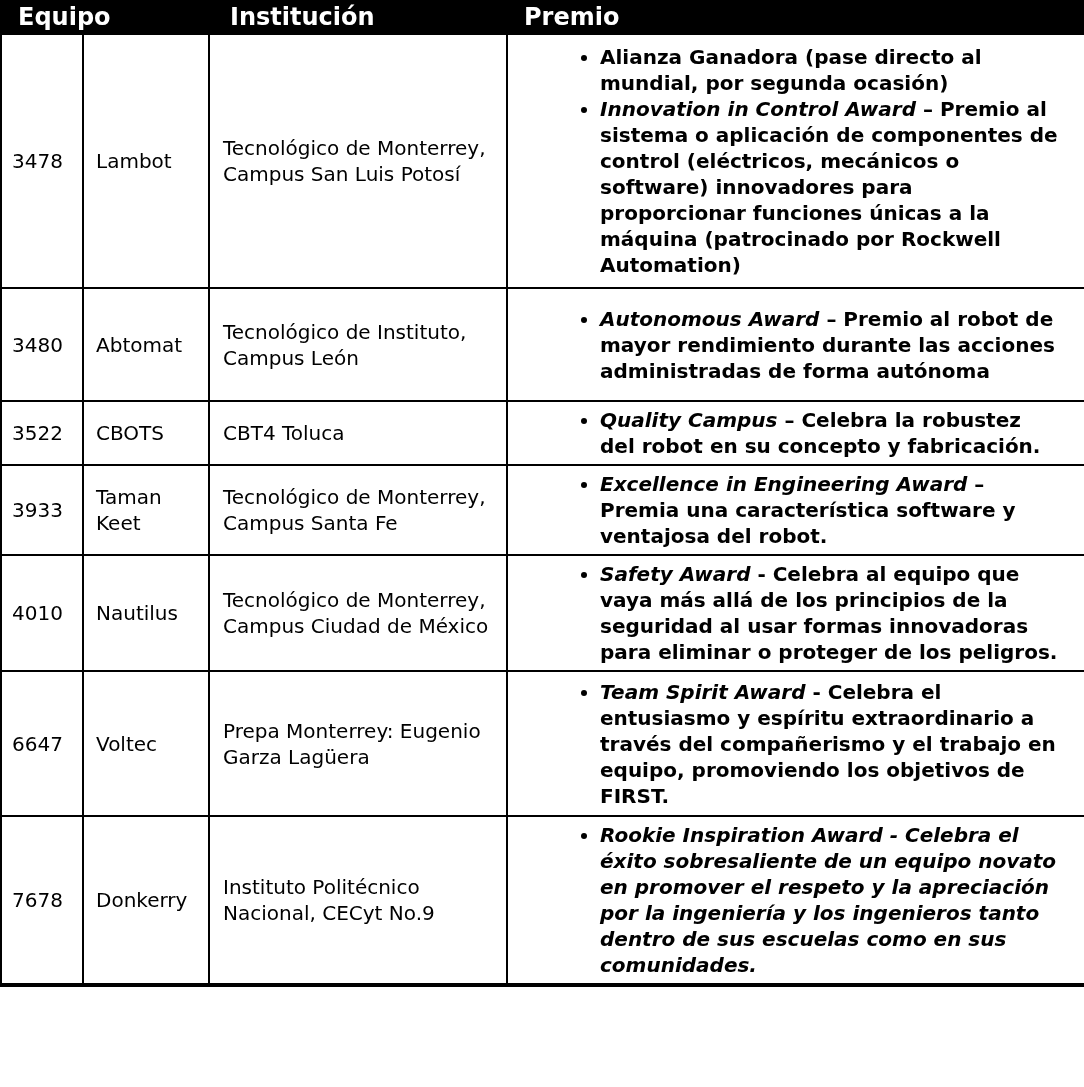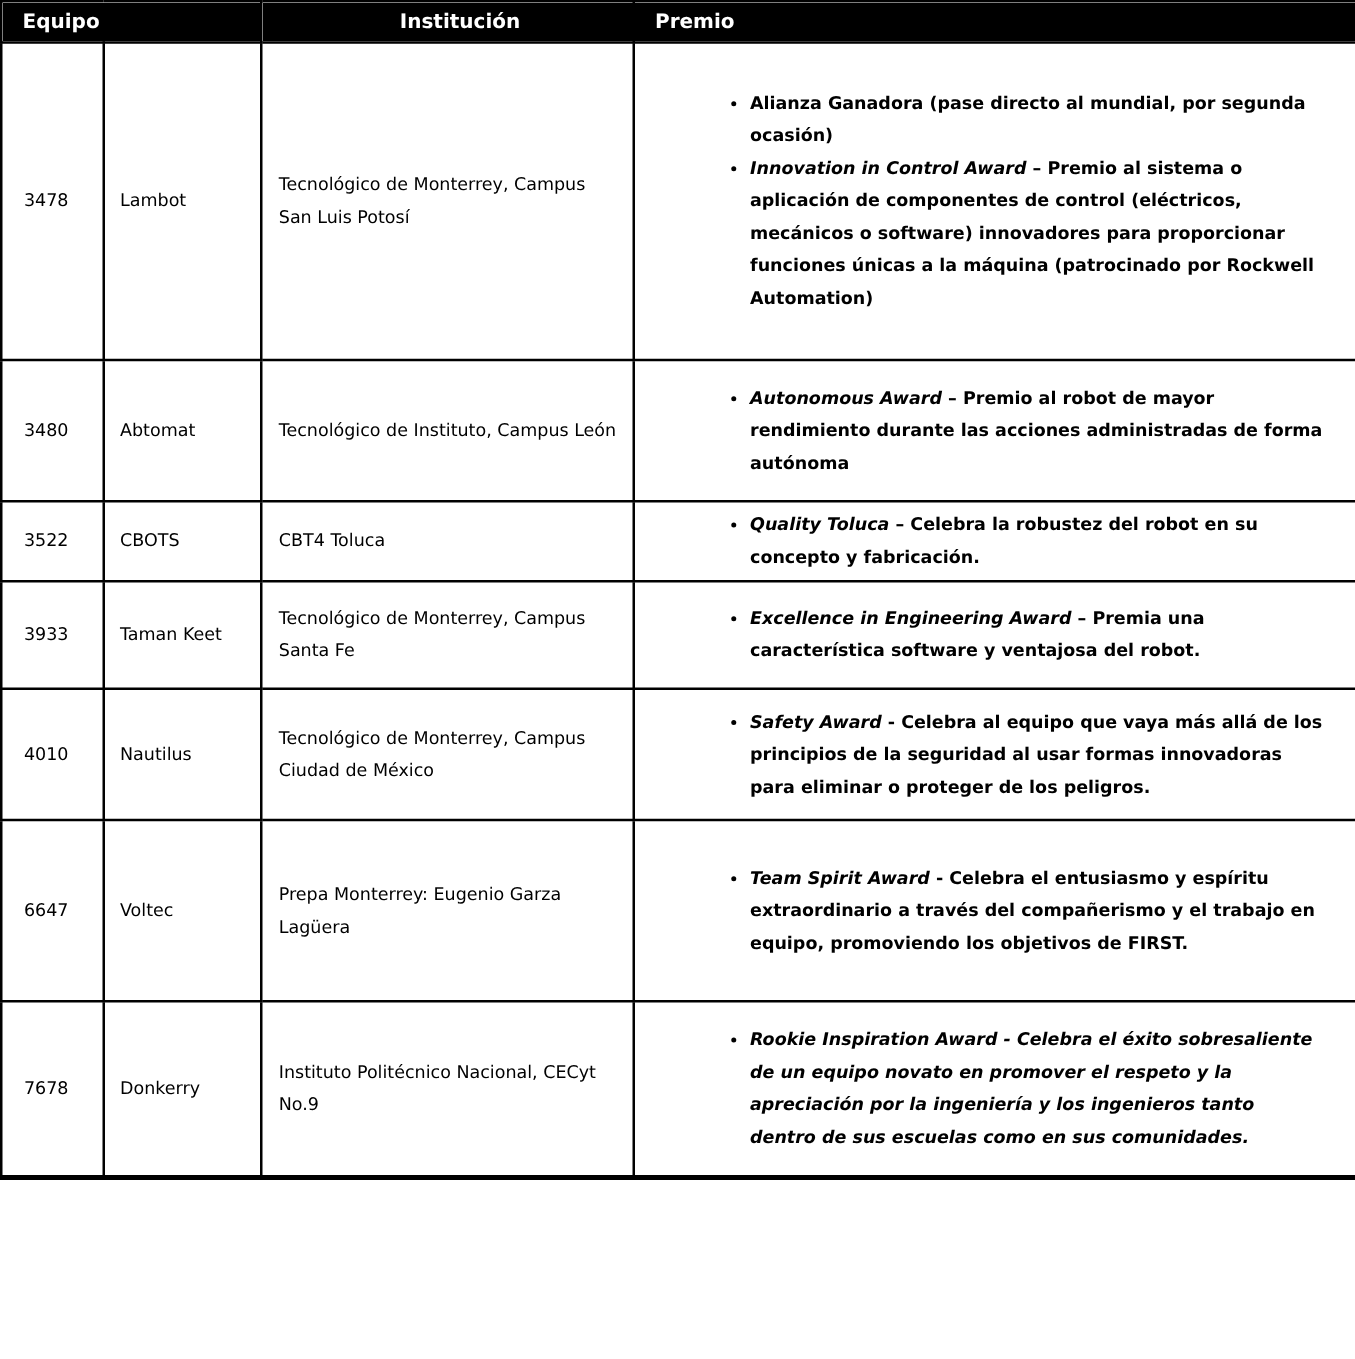--- a/index.html
+++ b/index.html
@@ -32,7 +32,7 @@
     background:var(--c-header-bg);
     color:var(--c-header-text);
     font-weight:bold;
-    font-size:16px;
+    font-size:24px;
     height:29px;
     text-align:left;
     padding:0 0 2px 16px;

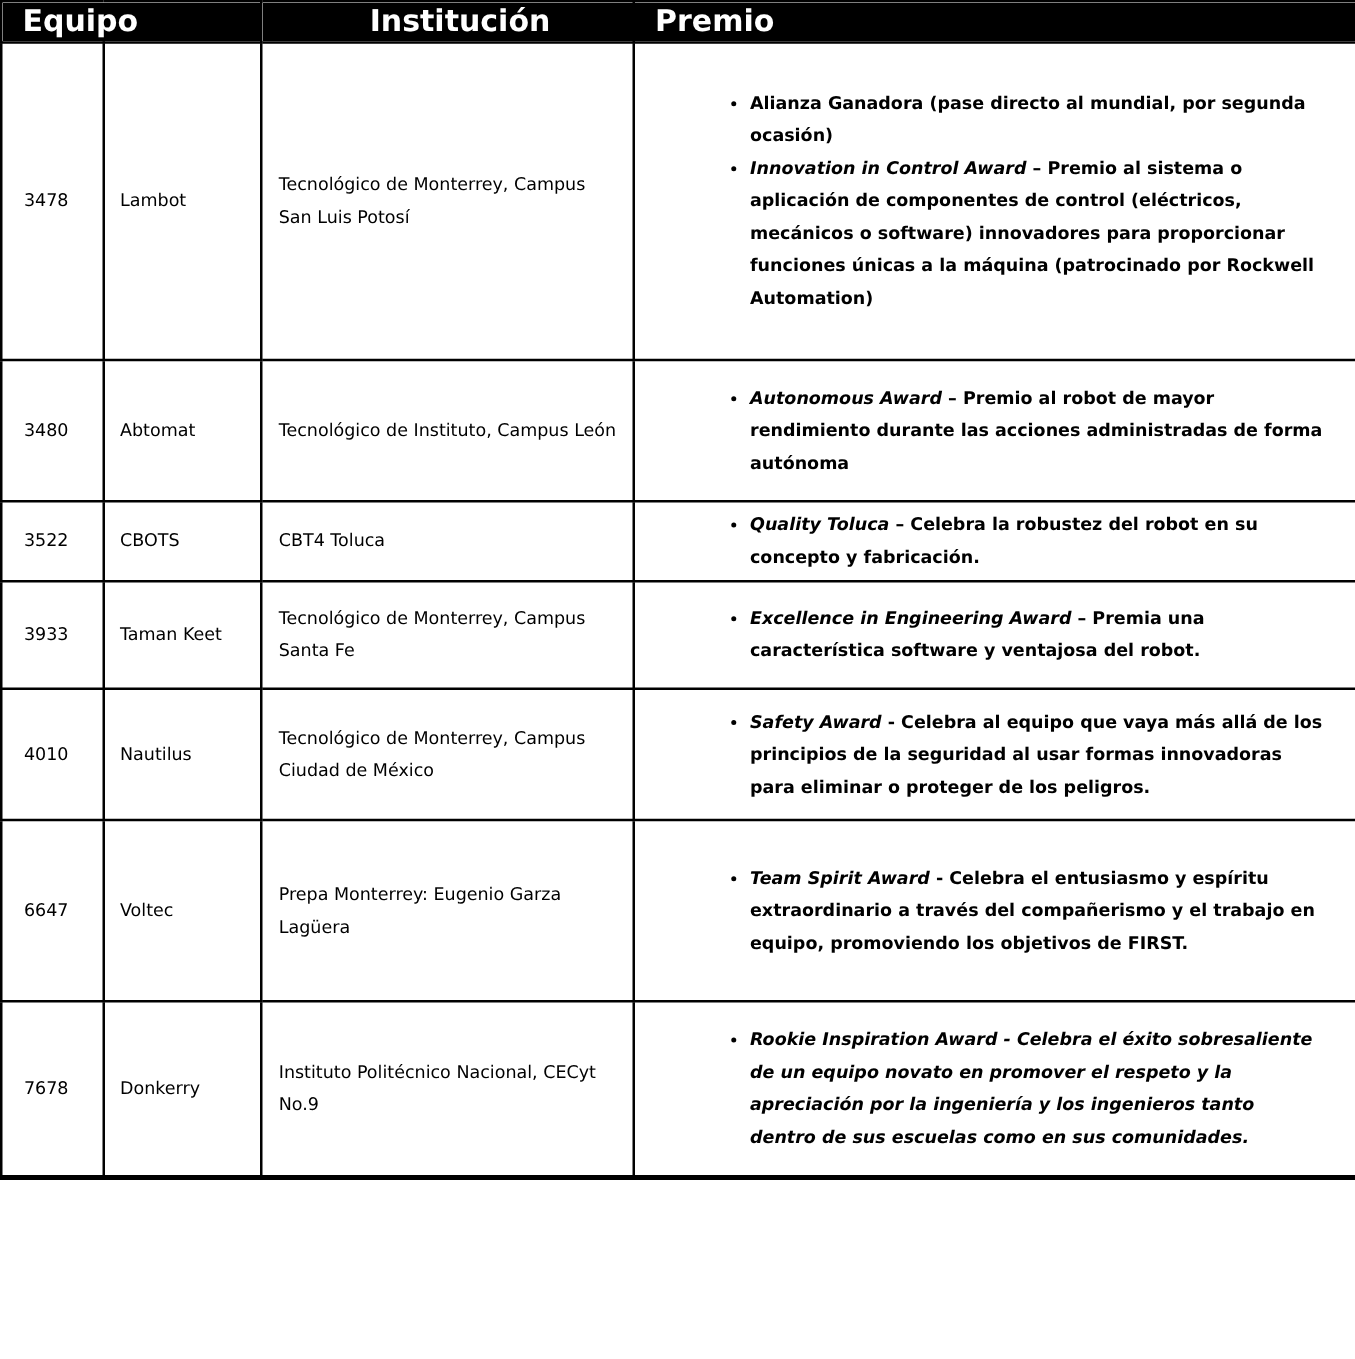--- a/index.html
+++ b/index.html
@@ -37,7 +37,7 @@
     text-align:left;
     padding:0 0 2px 16px;
   }
-  .award-table thead th.h-inst{padding-left:20px;text-align:center;}
+  .award-table thead th.h-inst{padding-left:20px;}
   .award-table thead th.h-prem{padding-left:16px;}
   td.col-num{text-align:center;padding:2px 20px 2px 10px;}
   td.col-name{padding:2px 10px 2px 12px;}

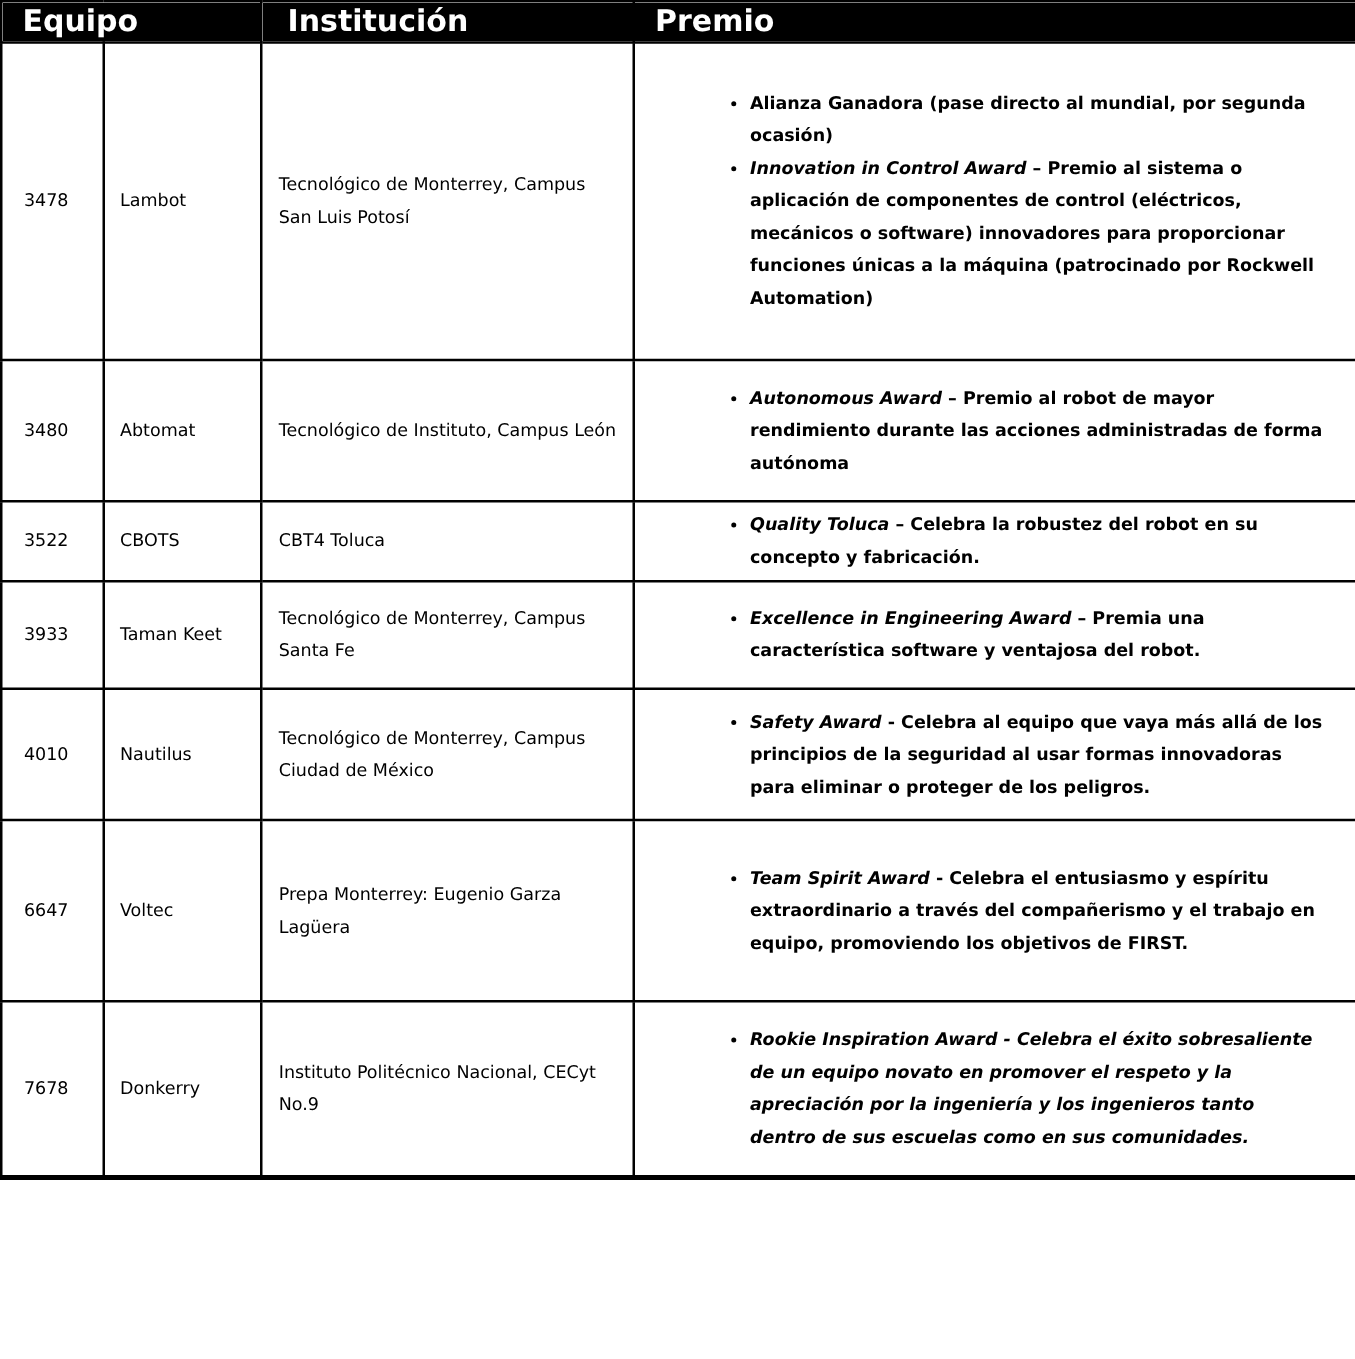--- a/index.html
+++ b/index.html
@@ -24,7 +24,7 @@
   .award-table th,.award-table td{
     border:2px solid var(--c-border);
     vertical-align:middle;
-    font-size:14px;
+    font-size:20px;
     line-height:26px;
     overflow:hidden;
   }

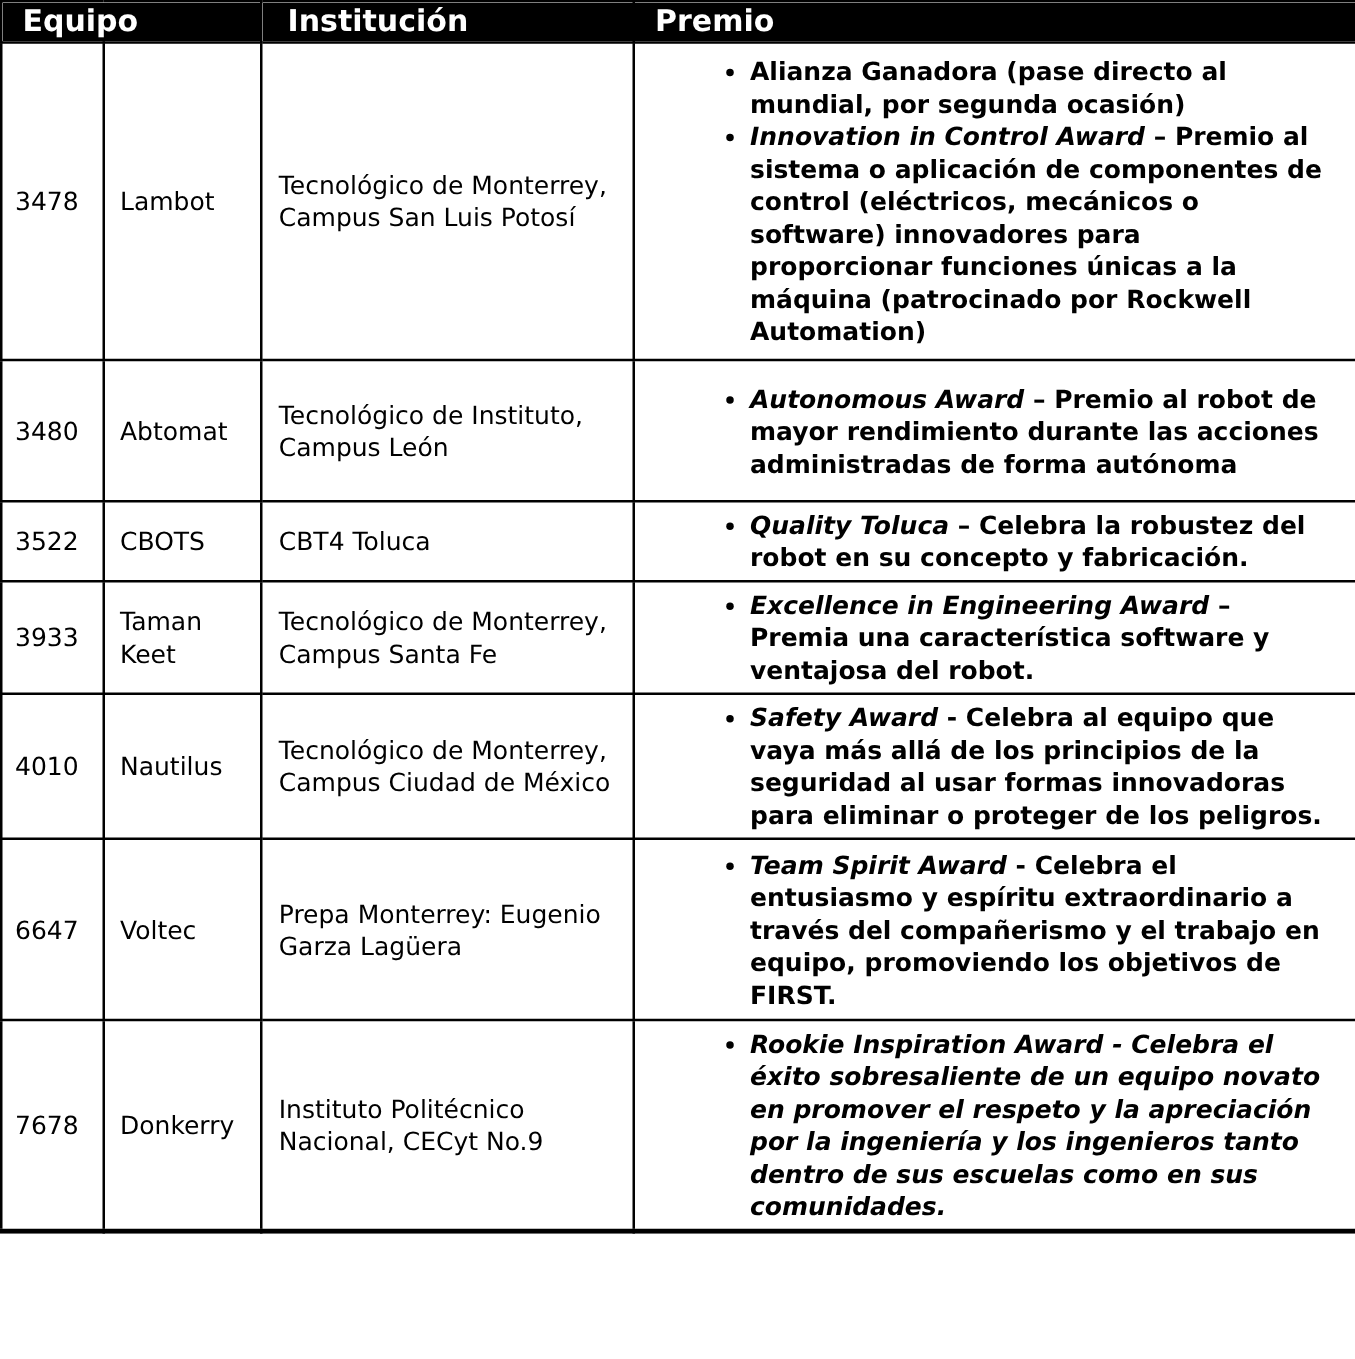--- a/index.html
+++ b/index.html
@@ -106,7 +106,7 @@
     <td class="col-inst">CBT4 Toluca</td>
     <td class="col-prem">
       <ul>
-            <li><i>Quality Toluca</i><span> – Celebra la robustez del robot en su concepto y fabricación.</span></li>
+            <li><i>Quality Campus</i><span> – Celebra la robustez del robot en su concepto y fabricación.</span></li>
           </ul>
     </td>
   </tr>

